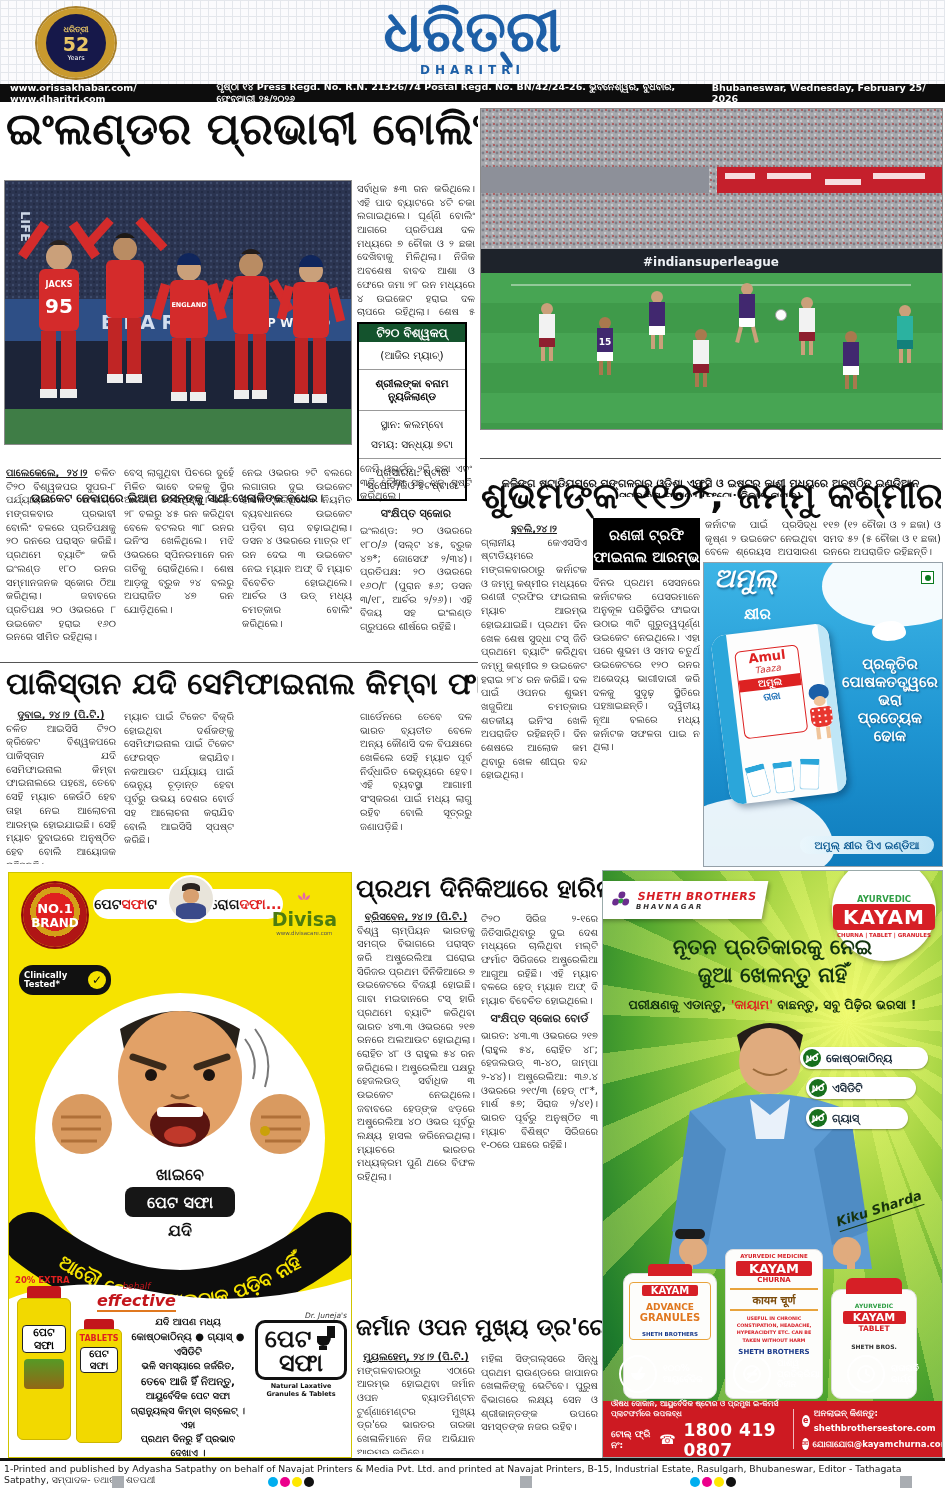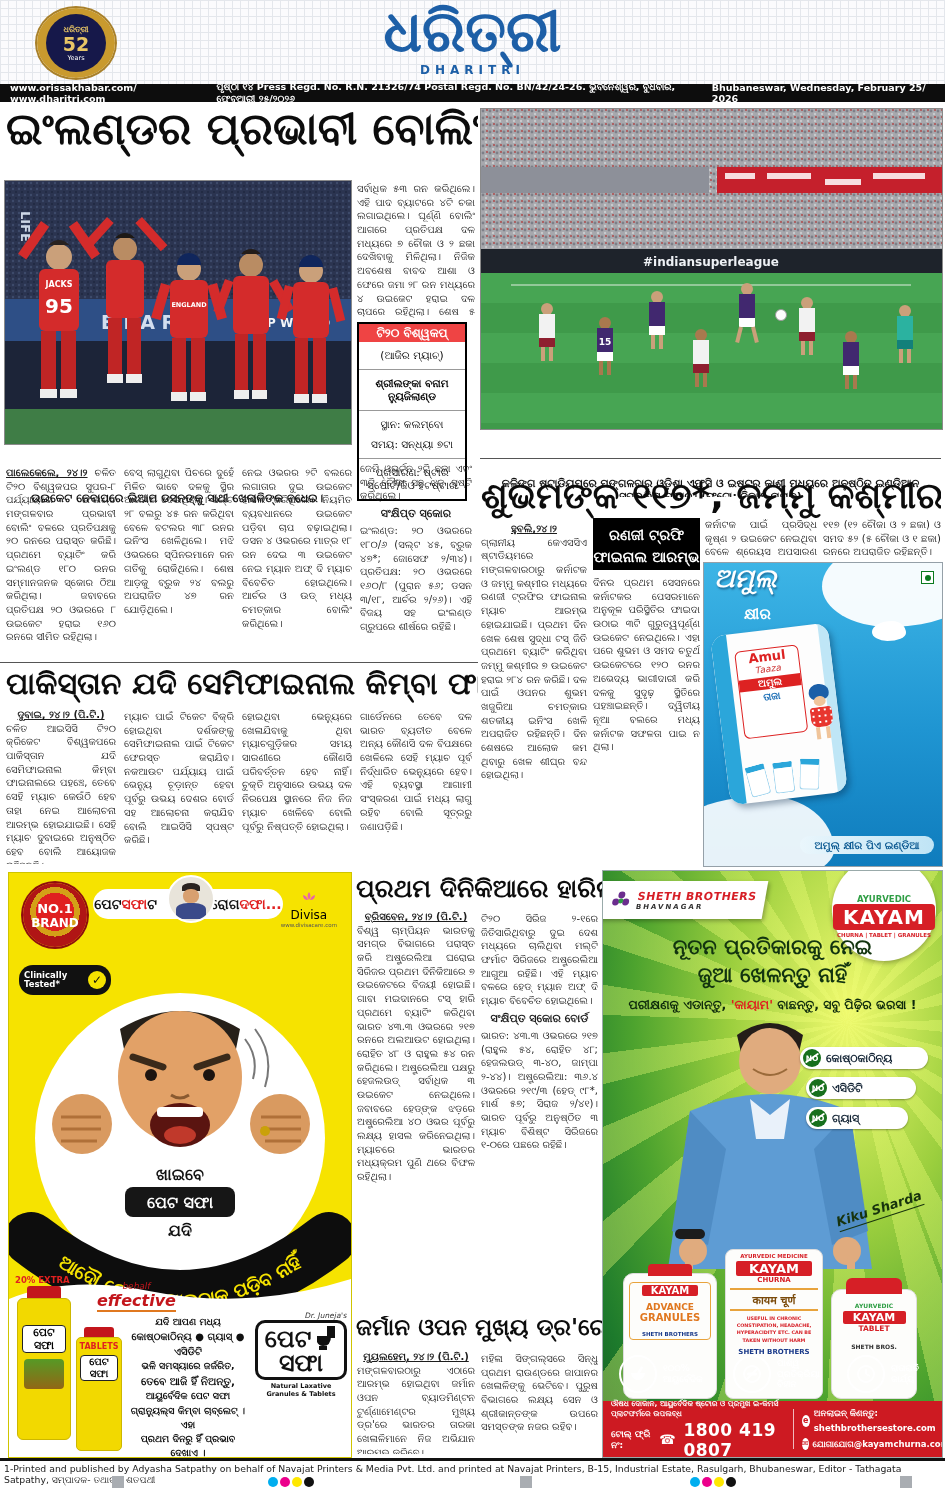--- a/index.html
+++ b/index.html
@@ -22,7 +22,7 @@
     font-size:9.5px;font-weight:600;}
   
   .mbox{position:absolute;left:357px;top:322px;width:106px;border:2px solid #000;background:#fff;font-size:10.5px;text-align:center;}
-  .mbox .mhead{background:#ef4444;color:#fff;font-weight:bold;font-size:12px;padding:2px 0;}
+  .mbox .mhead{background:#14532d;color:#fff;font-weight:bold;font-size:12px;padding:2px 0;}
   .mbox .mrow{padding:7px 2px;border-bottom:1px solid #999;}
   .mbox .mrow:last-child{border-bottom:none;}
   

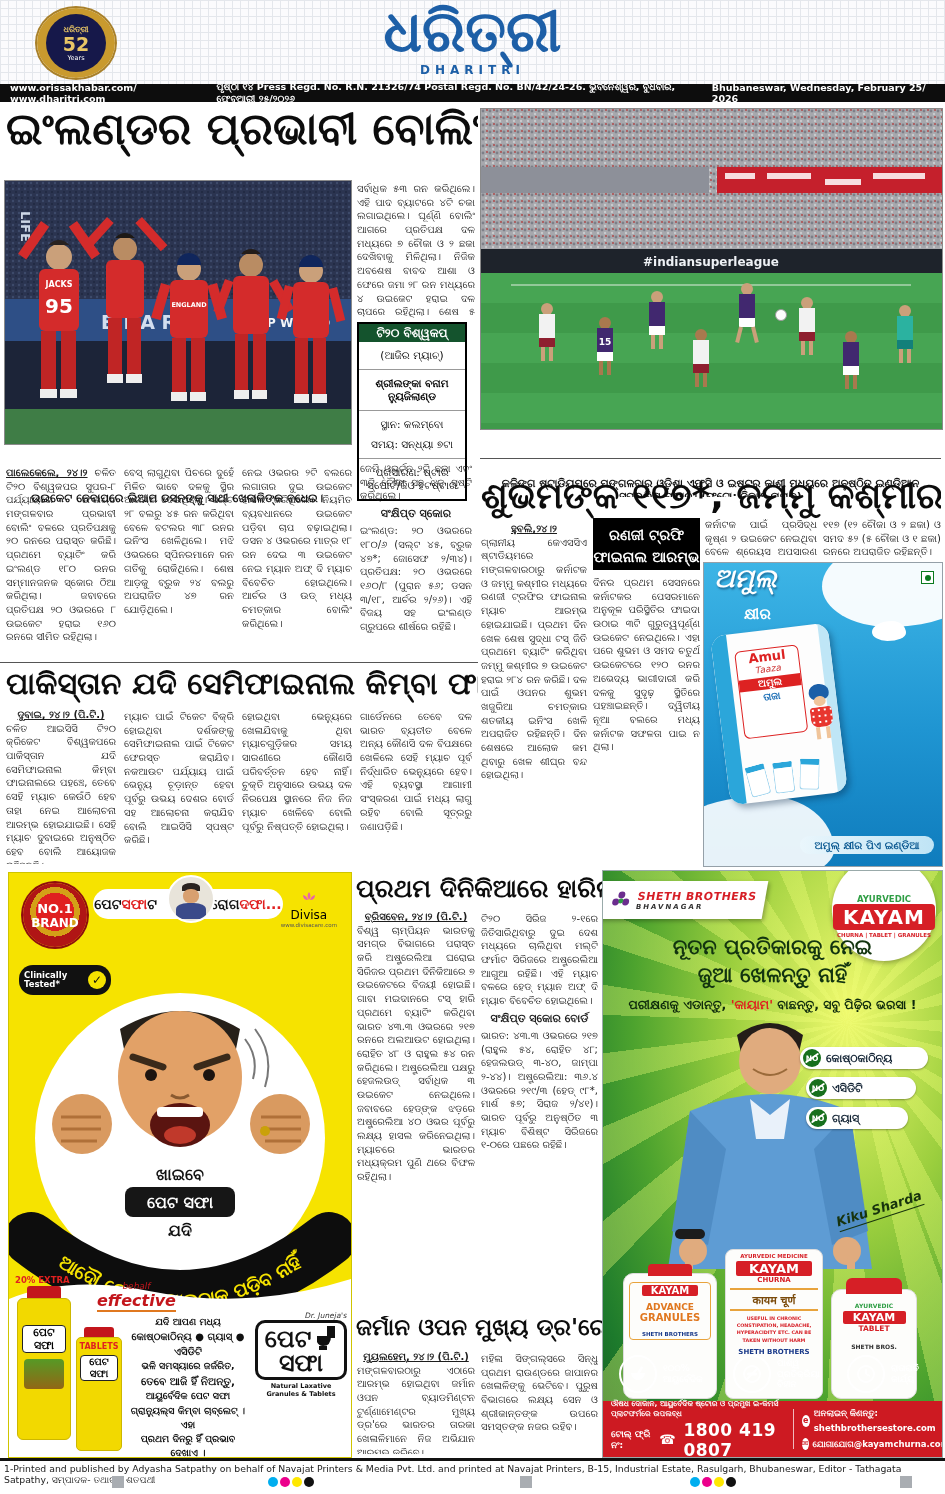--- a/index.html
+++ b/index.html
@@ -352,6 +352,12 @@
       </div>
     </div>
 
+    <div class="abs" style="left:138px;top:92px;width:96px;text-align:center;color:#fff;font-weight:800;text-shadow:1px 1px 2px rgba(0,40,80,.55);">
+      <div style="font-size:15px;">ପ୍ରକୃତିର</div>
+      <div style="font-size:15px;">ପୋଷକତତ୍ତ୍ୱରେ</div>
+      <div style="font-size:15px;">ଭରା</div>
+      <div style="font-size:15px;">ପ୍ରତ୍ୟେକ ଢୋକ</div>
+    </div>
     <div class="abs" style="left:96px;bottom:12px;width:134px;height:18px;border-radius:9px;
          background:linear-gradient(90deg,#eaf6fc,#bfe4f5);display:flex;align-items:center;justify-content:center;
          font-size:10.5px;font-weight:bold;color:#0d5a92;">ଅମୁଲ୍ କ୍ଷୀର ପିଏ ଇଣ୍ଡିଆ</div>

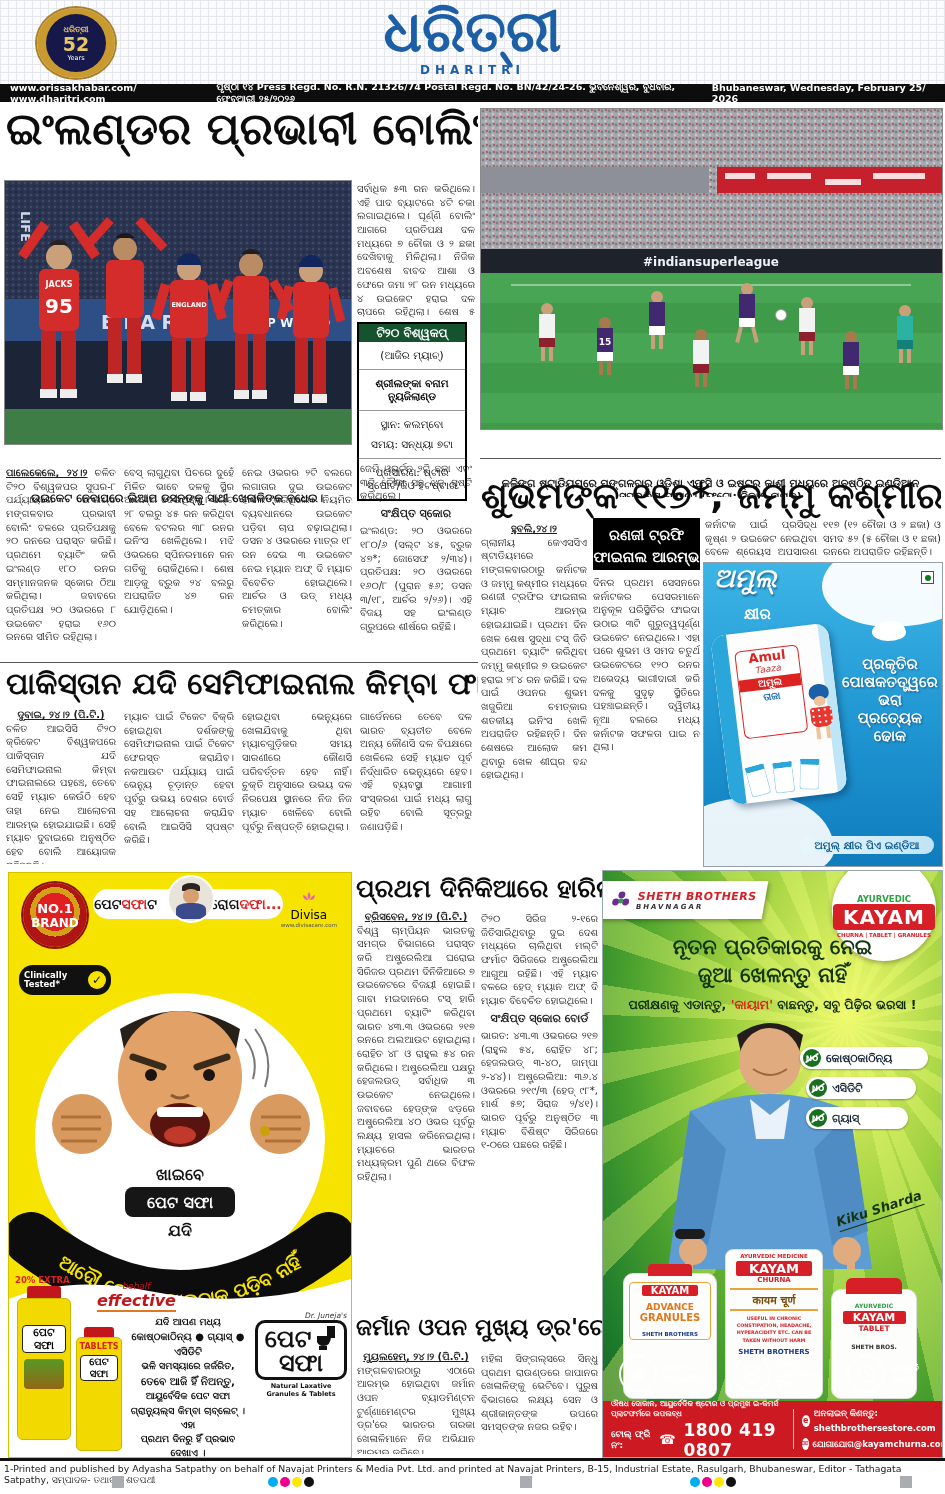--- a/index.html
+++ b/index.html
@@ -297,7 +297,6 @@
     <span>ଚଳିତ ଆଇସିସି ଟି୨୦ କ୍ରିକେଟ ବିଶ୍ୱକପରେ ପାକିସ୍ତାନ ଯଦି ସେମିଫାଇନାଲ କିମ୍ବା ଫାଇନାଲରେ ପହଞ୍ଚେ, ତେବେ ସେହି ମ୍ୟାଚ କେଉଁଠି ହେବ ତାହା ନେଇ ଆଲୋଚନା ଆରମ୍ଭ ହୋଇଯାଇଛି। ସେହି ମ୍ୟାଚ ଦୁବାଇରେ ଅନୁଷ୍ଠିତ ହେବ ବୋଲି ଆୟୋଜକ କହିଛନ୍ତି।</span>
   </div>
   <div class="col" style="left:124px;top:710px;width:110px;height:154px;">ମ୍ୟାଚ ପାଇଁ ଟିକେଟ ବିକ୍ରି ହୋଇଥିବା ଦର୍ଶକଙ୍କୁ ସେମିଫାଇନାଲ ପାଇଁ ଟିକେଟ ଫେରସ୍ତ କରାଯିବ। ନକଆଉଟ ପର୍ଯ୍ୟାୟ ପାଇଁ ଭେନ୍ୟୁ ଚୂଡ଼ାନ୍ତ ହେବା ପୂର୍ବରୁ ଉଭୟ ଦେଶର ବୋର୍ଡ ସହ ଆଲୋଚନା କରାଯିବ ବୋଲି ଆଇସିସି ସ୍ପଷ୍ଟ କରିଛି।</div>
-  <div class="col" style="left:242px;top:710px;width:110px;height:154px;">ହୋଇଥିବା ଭେନ୍ୟୁରେ ଖେଳାଯିବାକୁ ଥିବା ମ୍ୟାଚଗୁଡ଼ିକର ସମୟ ସାରଣୀରେ କୌଣସି ପରିବର୍ତ୍ତନ ହେବ ନାହିଁ। ଚୁକ୍ତି ଅନୁସାରେ ଉଭୟ ଦଳ ନିରପେକ୍ଷ ସ୍ଥାନରେ ନିଜ ନିଜ ମ୍ୟାଚ ଖେଳିବେ ବୋଲି ପୂର୍ବରୁ ନିଷ୍ପତ୍ତି ହୋଇଥିଲା।</div>
   <div class="col" style="left:360px;top:710px;width:112px;height:154px;">ଗାର୍ଡେନରେ ତେବେ ଦଳ ଭାରତ ବ୍ୟତୀତ ବେଳେ ଅନ୍ୟ କୌଣସି ଦଳ ବିପକ୍ଷରେ ଖେଳିଲେ ସେହି ମ୍ୟାଚ ପୂର୍ବ ନିର୍ଦ୍ଧାରିତ ଭେନ୍ୟୁରେ ହେବ। ଏହି ବ୍ୟବସ୍ଥା ଆଗାମୀ ସଂସ୍କରଣ ପାଇଁ ମଧ୍ୟ ଲାଗୁ ରହିବ ବୋଲି ସୂତ୍ରରୁ ଜଣାପଡ଼ିଛି।</div>
 
   <div class="hl" style="left:481px;top:477px;width:460px;height:44px;font-size:36px;">ଶୁଭମଙ୍କ ୧୧୭*, ଜମ୍ମୁ କଶ୍ମୀର ୨୮୪/୭</div>

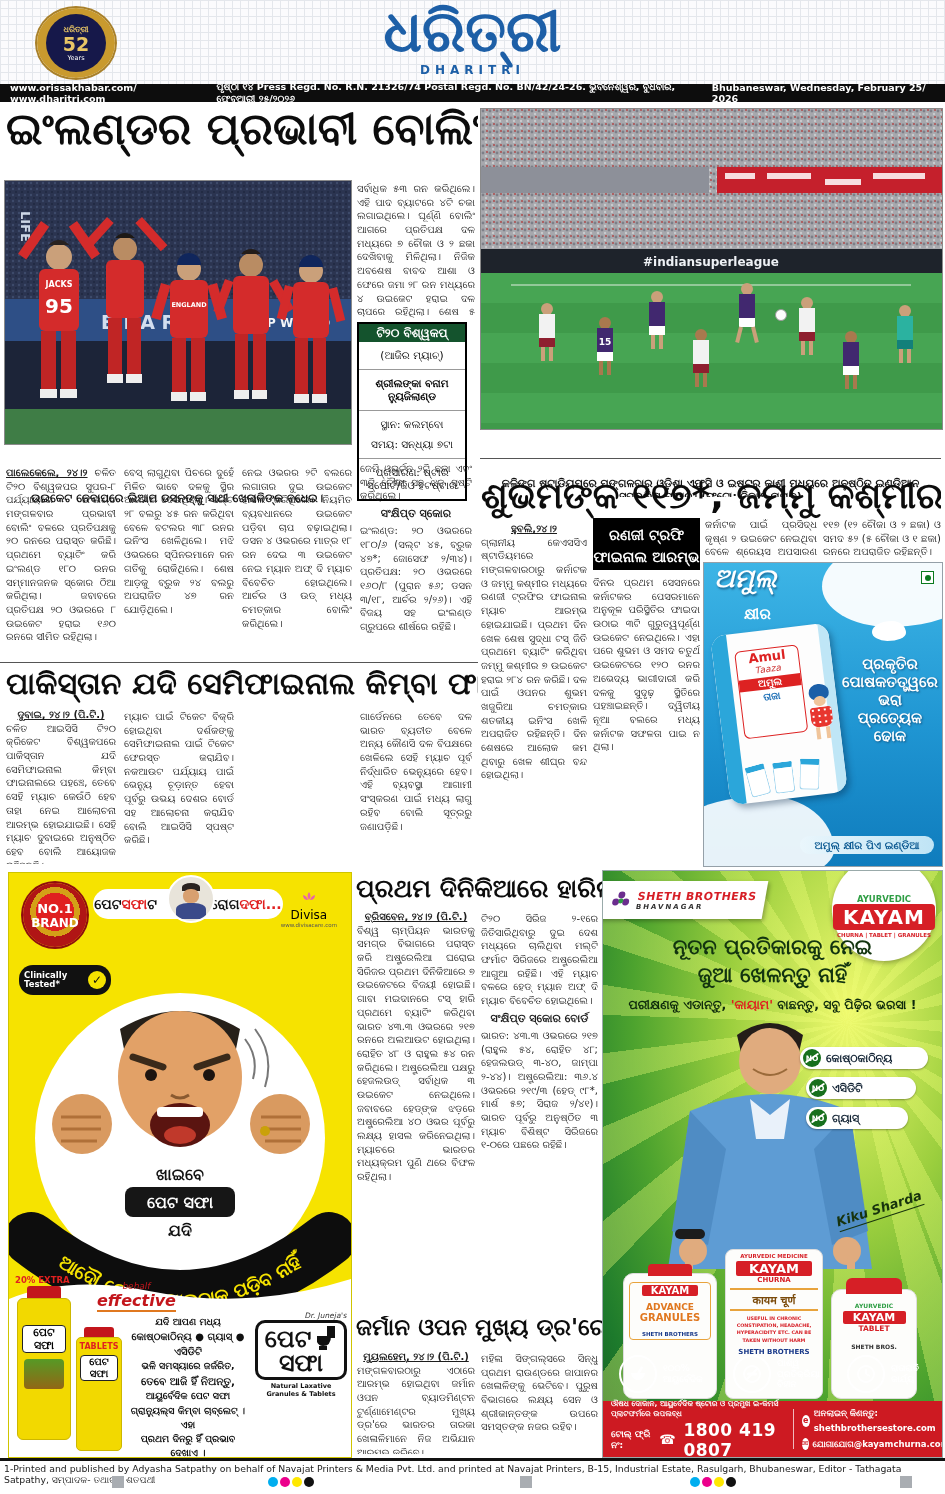--- a/index.html
+++ b/index.html
@@ -387,7 +387,7 @@
           <path d="M2,3 q4,1 5,5 q-5,0 -5,-5z" fill="#e864a8"></path>
           <path d="M14,3 q-4,1 -5,5 q5,0 5,-5z" fill="#e864a8"></path>
       </svg>
-      <div style="font-size:12px;font-weight:400;color:#000000;">Divisa</div>
+      <div style="font-size:19px;font-weight:700;color:#4d7c0f;">Divisa</div>
       <div style="font-size:5.5px;color:#555;">www.divisacare.com</div>
     </div>
     <div class="clin">

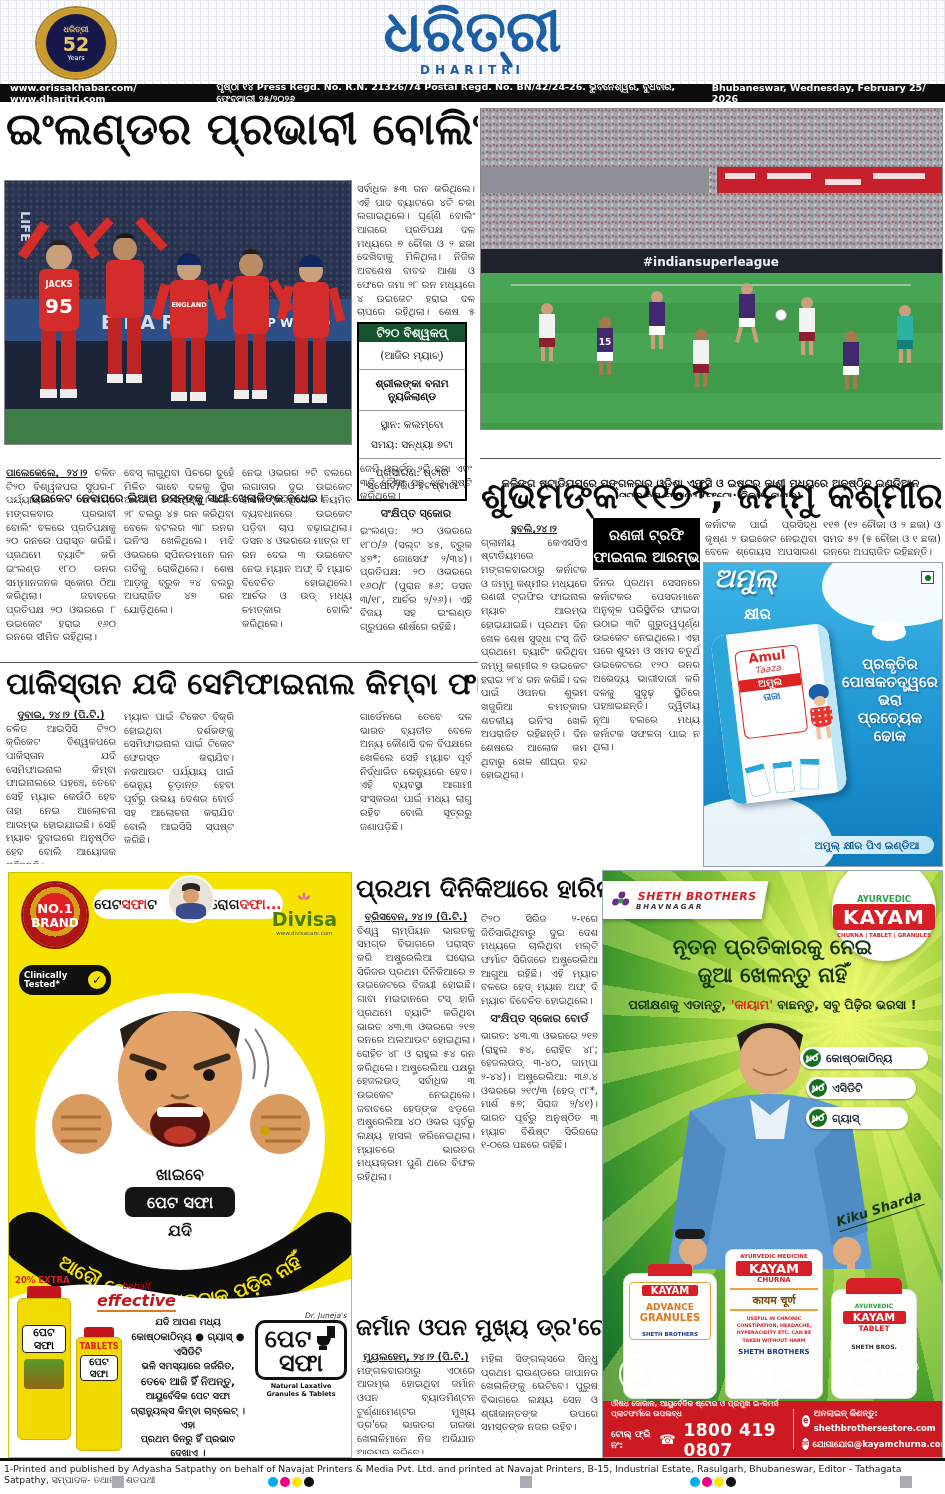--- a/index.html
+++ b/index.html
@@ -450,7 +450,7 @@
           <div style="width:40px;height:30px;margin:6px auto 0;background:linear-gradient(180deg,#2f8a2f,#7a4a1a);border-radius:4px;opacity:.8;"></div>
         </div>
       </div>
-      <div class="abs" style="left:66px;top:16px;width:48px;height:128px;">
+      <div class="abs" style="left:66px;top:8px;width:48px;height:128px;">
         <div style="width:30px;height:10px;background:#c3161c;margin:0 auto;border-radius:3px 3px 0 0;"></div>
         <div style="width:44px;height:112px;background:#f2d900;margin:0 auto;border-radius:5px;border:1px solid #cdb700;text-align:center;">
           <div style="font-size:8px;font-weight:800;color:#e02020;margin-top:4px;">TABLETS</div>

